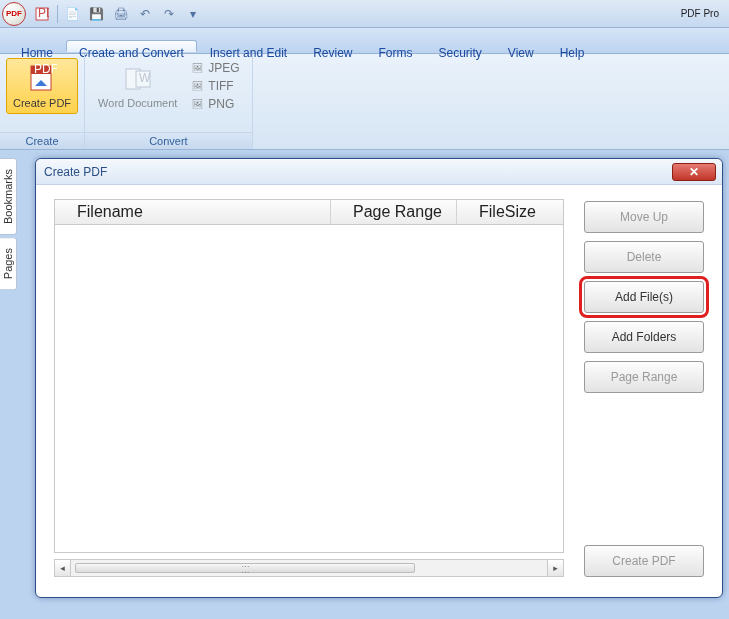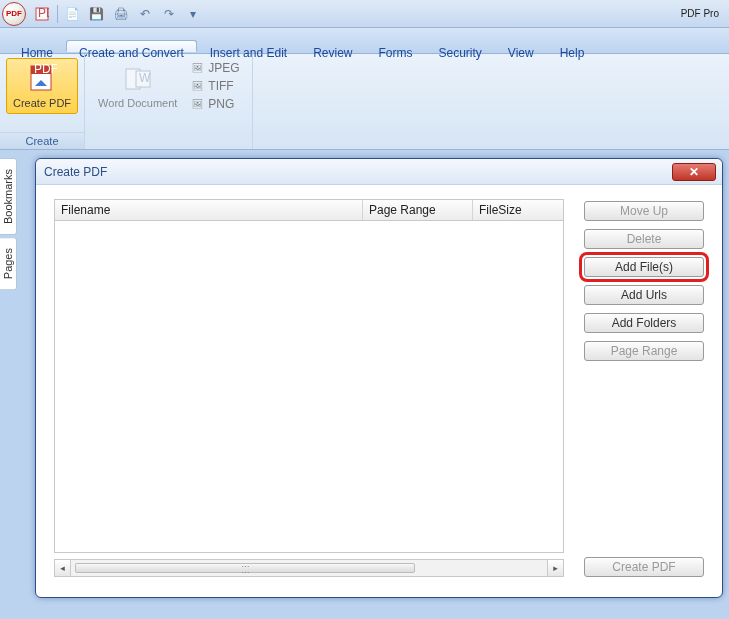--- a/index.html
+++ b/index.html
@@ -143,6 +143,7 @@
           </div>
       </div>
     </div>
+    <div class="group-label">Convert</div>
   </div>
 </div>
 

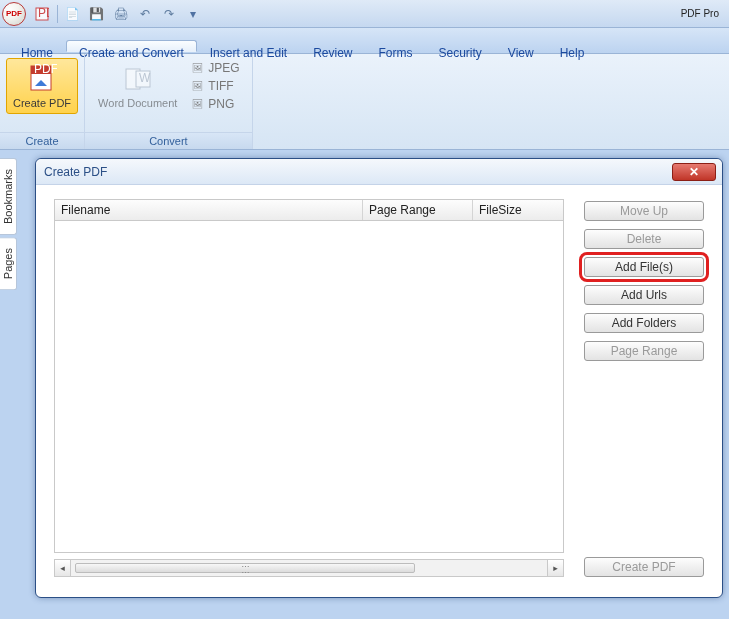--- a/index.html
+++ b/index.html
@@ -47,7 +47,7 @@
 
     .grid-area { flex:1; display:flex; flex-direction:column; }
     .grid-hdr { display:flex; background:linear-gradient(#fdfdfd,#ececec); border:1px solid #c9c9c9; }
-    .gh-cell { padding:3px 6px; font-size:12px; border-right:1px solid #d4d4d4; color:#222; }
+    .gh-cell { padding:3px 6px; font-size:16px; border-right:1px solid #d4d4d4; color:#222;margin-left:16px; }
     .gh-file { flex:1; }
     .gh-pr { width:110px; }
     .gh-fs { width:90px; border-right:none; }

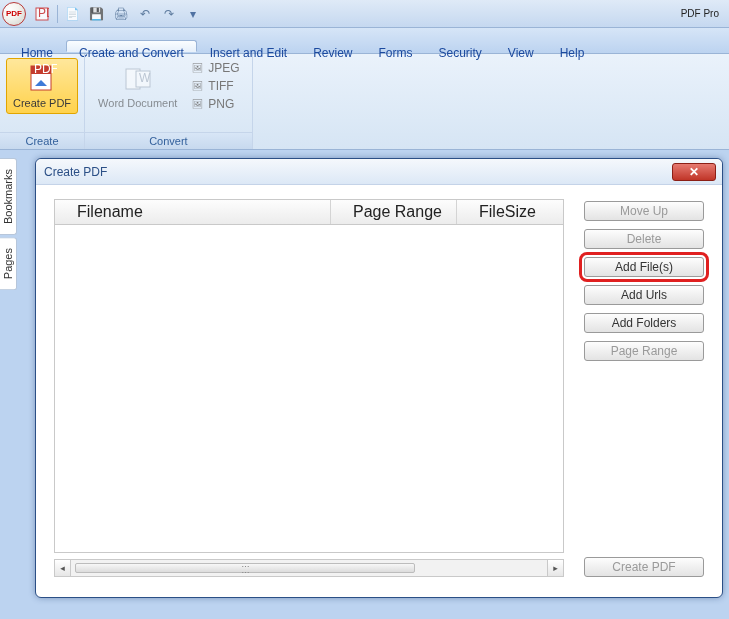--- a/index.html
+++ b/index.html
@@ -59,7 +59,7 @@
     .hs-thumb::after { content:"⋮⋮"; transform:rotate(90deg); font-size:8px; color:#8a8a8a; letter-spacing:-2px; }
 
     .btn-col { width:120px; display:flex; flex-direction:column; gap:8px; padding-top:2px; }
-    .dlg-btn { height:20px; background:linear-gradient(#fdfdfd,#e3e3e3); border:1px solid #9a9a9a; border-radius:3px; font-size:12px; color:#333; cursor:pointer; }
+    .dlg-btn { height:32px; background:linear-gradient(#fdfdfd,#e3e3e3); border:1px solid #9a9a9a; border-radius:3px; font-size:12px; color:#333; cursor:pointer; }
     .dlg-btn:disabled { color:#9a9a9a; cursor:default; }
     .dlg-btn.highlight-box { outline:3px solid #e02020; outline-offset:2px; }
     .spacer { flex:1; }

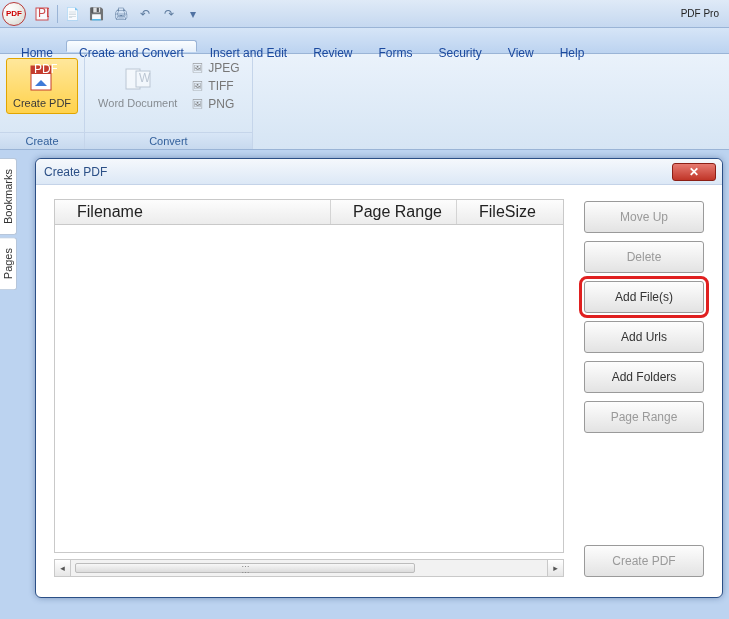--- a/index.html
+++ b/index.html
@@ -180,7 +180,6 @@
         <button class="dlg-btn" disabled="">Move Up</button>
         <button class="dlg-btn" disabled="">Delete</button>
         <button class="dlg-btn highlight-box">Add File(s)</button>
-        <button class="dlg-btn">Add Urls</button>
         <button class="dlg-btn">Add Folders</button>
         <button class="dlg-btn" disabled="">Page Range</button>
         <div class="spacer"></div>

